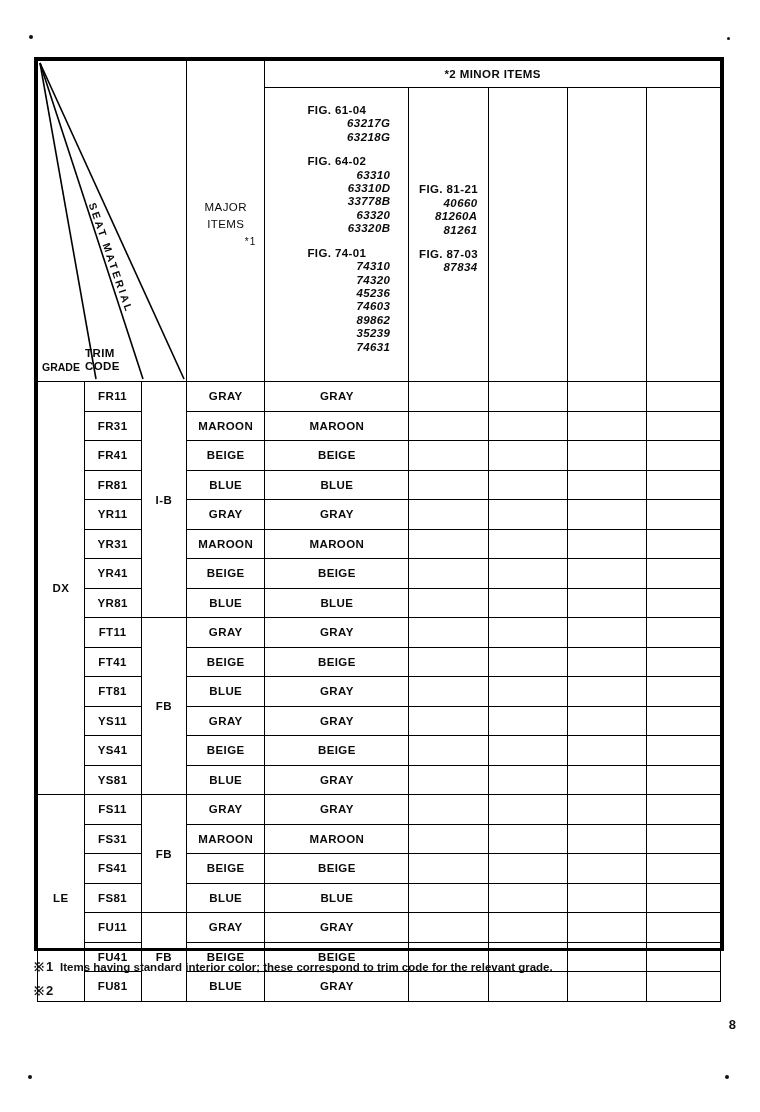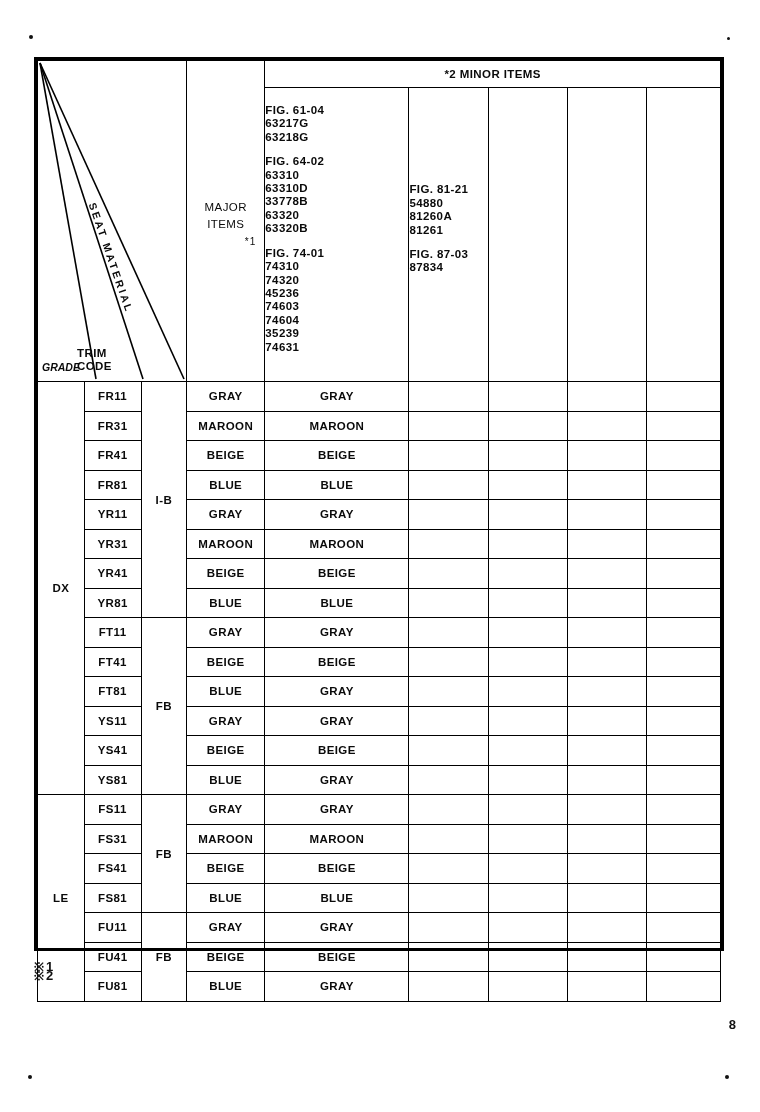--- a/index.html
+++ b/index.html
@@ -144,7 +144,7 @@
     line-height: 13.4px;
   }
   .figblock { margin-bottom: 11px; }
-  .figblock .fig  { text-align: left; }
+  .figblock .fig  { text-align: center; }
   .figblock .num  { text-align: left; padding-right: 18px; }
   .minor2 .num { padding-right: 10px; }
 

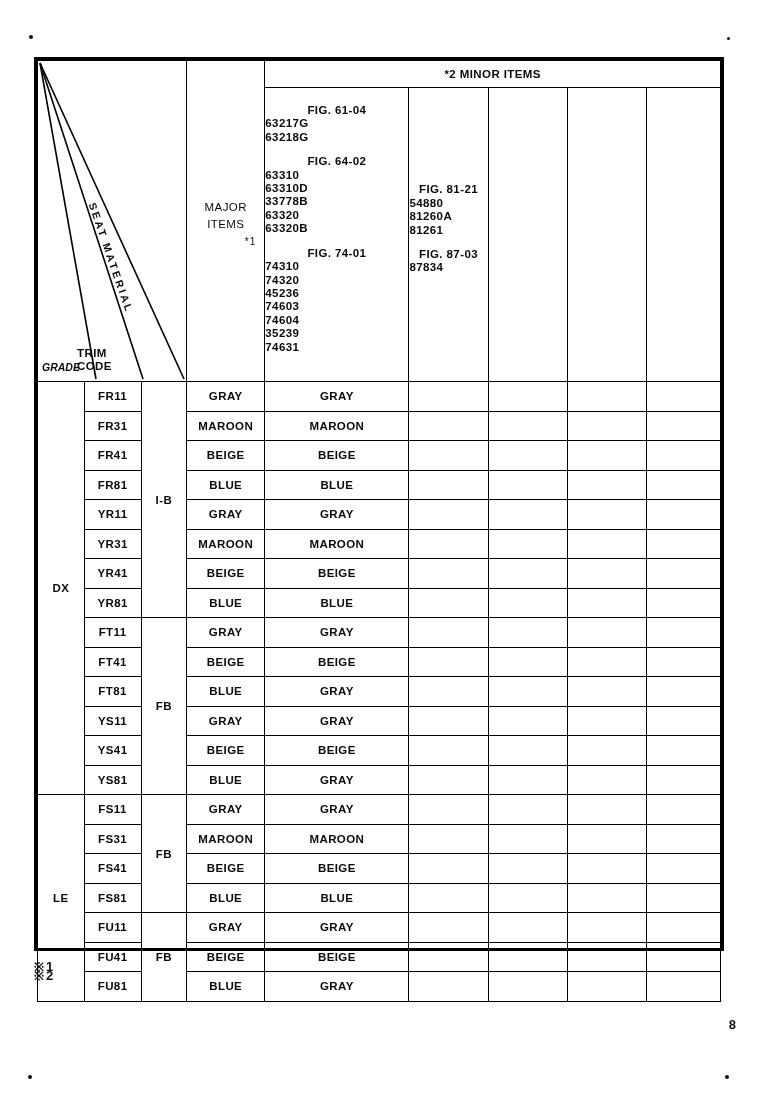--- a/index.html
+++ b/index.html
@@ -145,7 +145,7 @@
   }
   .figblock { margin-bottom: 11px; }
   .figblock .fig  { text-align: center; }
-  .figblock .num  { text-align: left; padding-right: 18px; }
+  .figblock .num  { text-align: right; padding-right: 18px; font-style: italic; }
   .minor2 .num { padding-right: 10px; }
 
   

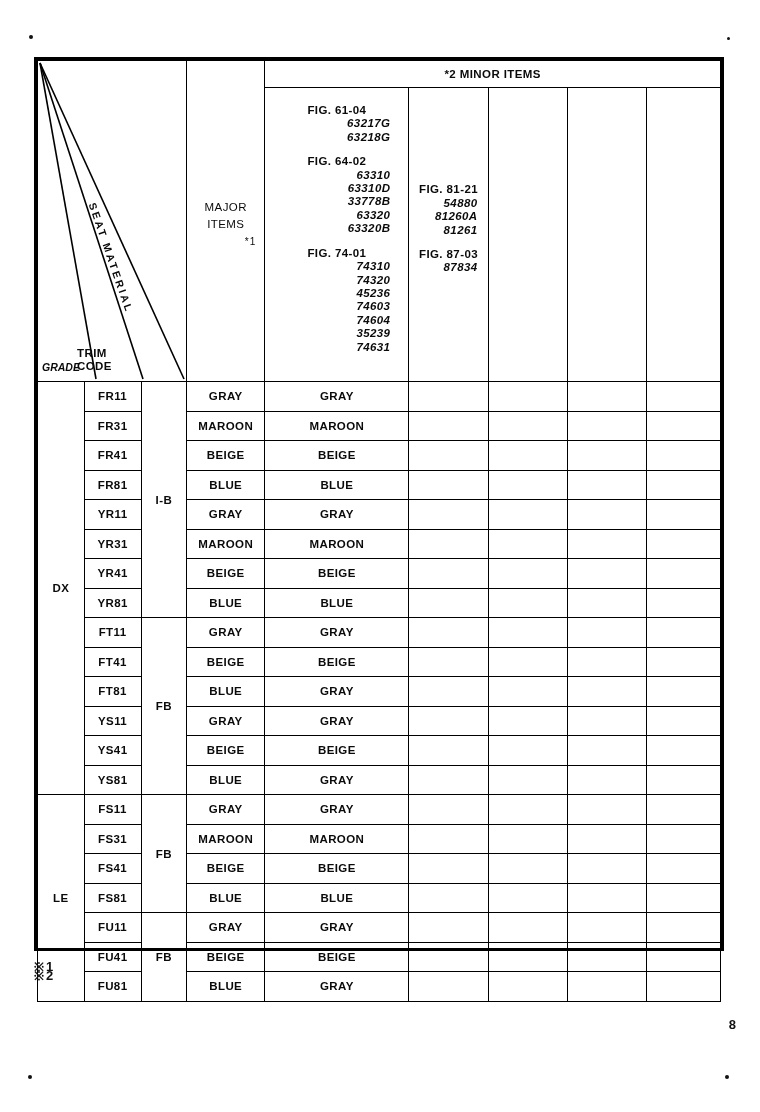--- a/index.html
+++ b/index.html
@@ -274,7 +274,7 @@
           <div id="min2">
               <div class="figblock">
                 <div class="fig">FIG. 81-21</div>
-                <div class="num">54880</div>
+                <div class="num">40660</div>
                 <div class="num">81260A</div>
                 <div class="num">81261</div>
               </div>

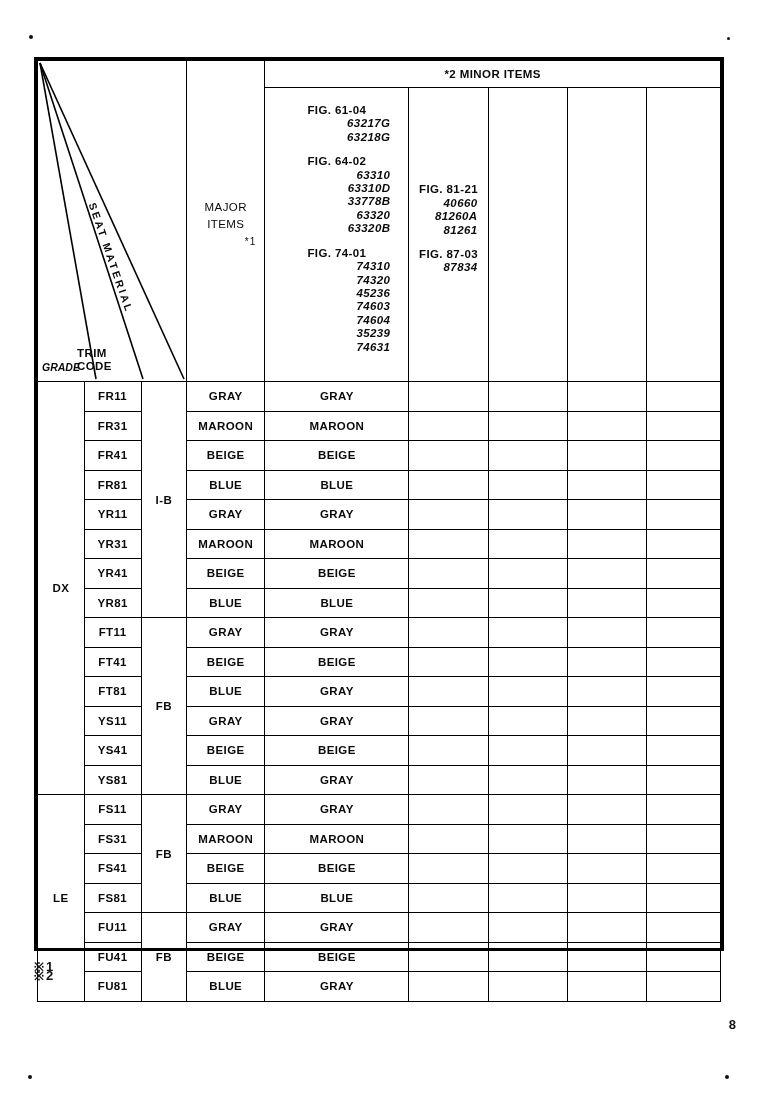--- a/index.html
+++ b/index.html
@@ -264,7 +264,7 @@
                 <div class="num">74320</div>
                 <div class="num">45236</div>
                 <div class="num">74603</div>
-                <div class="num">74604</div>
+                <div class="num">89862</div>
                 <div class="num">35239</div>
                 <div class="num">74631</div>
               </div>

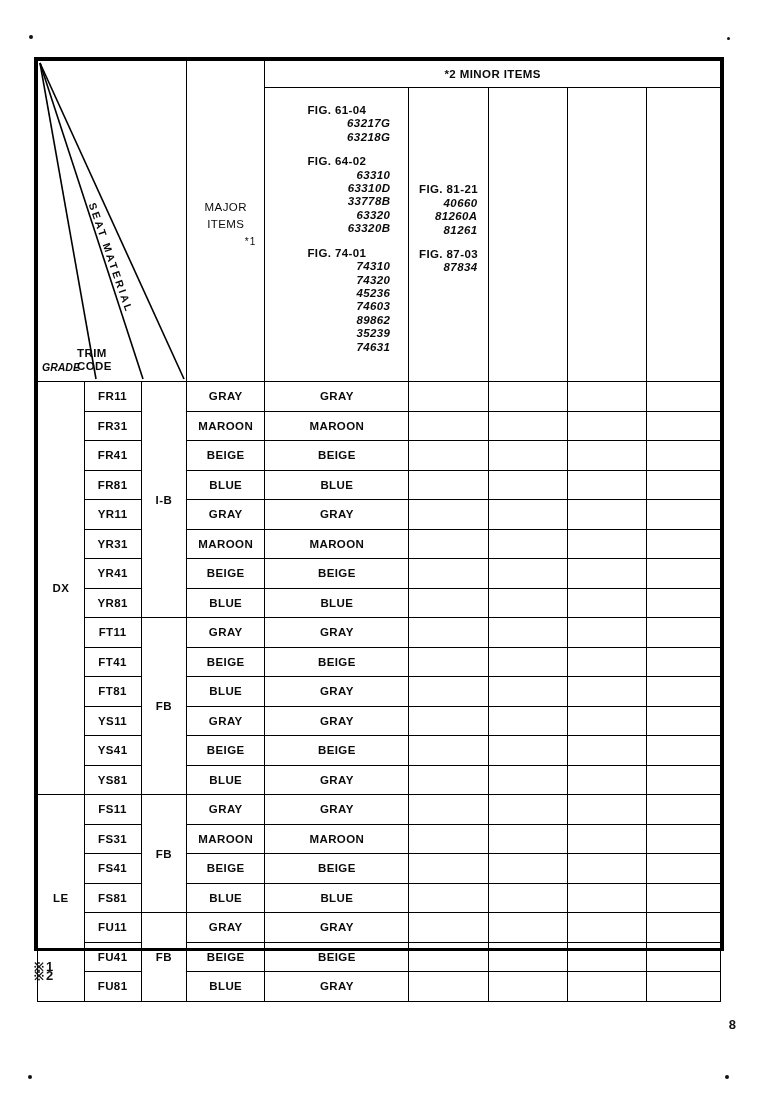--- a/index.html
+++ b/index.html
@@ -90,7 +90,7 @@
   }
   .lbl-trim {
     position: absolute;
-    left: 39px;
+    left: 47px;
     bottom: 8px;
     font-size: 11.5px;
     font-weight: bold;

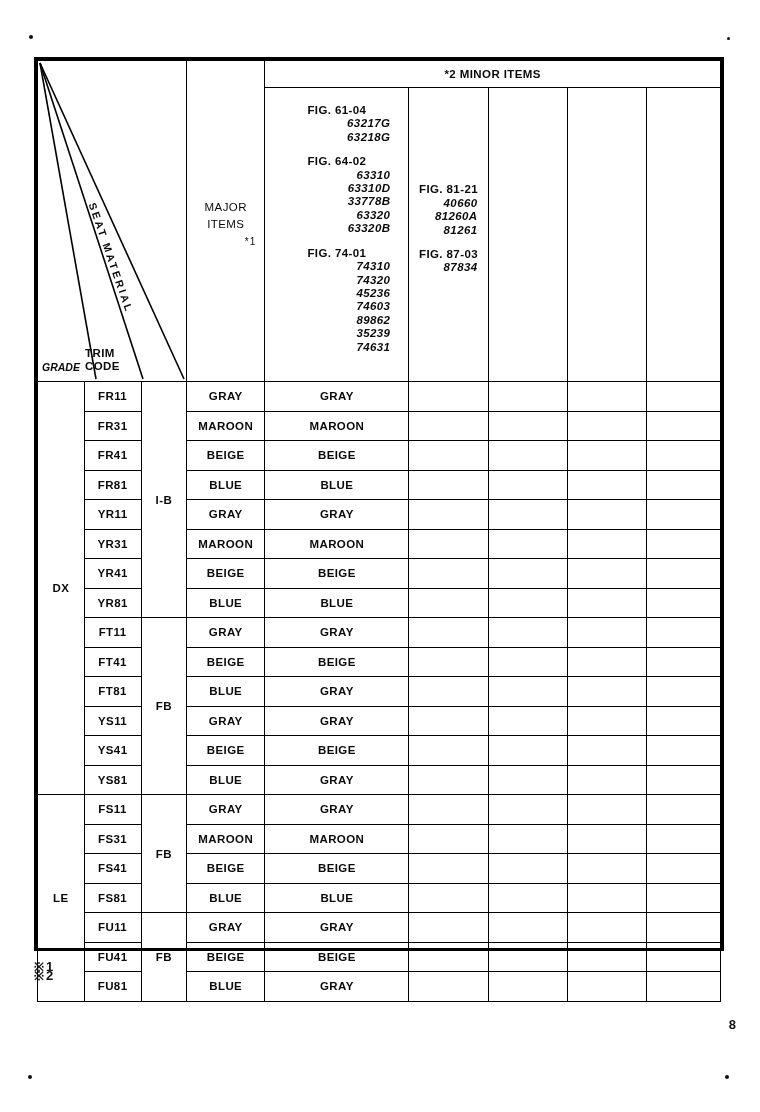--- a/index.html
+++ b/index.html
@@ -86,7 +86,6 @@
     line-height: 11.5px;
     letter-spacing: 0px;
     text-align: center;
-    font-style: italic;
   }
   .lbl-trim {
     position: absolute;

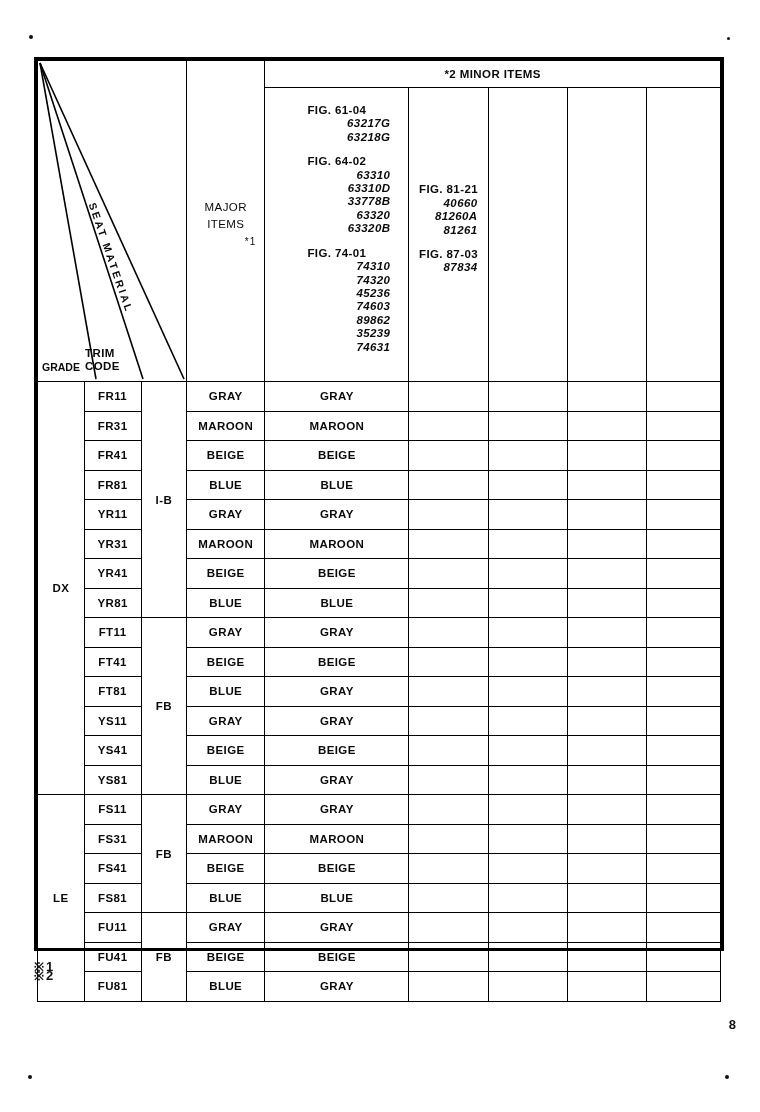--- a/index.html
+++ b/index.html
@@ -490,6 +490,7 @@
 <div class="notes">
   <div class="note">
     <span class="marker"><span>※</span><span class="num">1</span></span>
+    <span>Items having standard interior color; these correspond to trim code for the relevant grade.</span>
   </div>
   <div class="note">
     <span class="marker"><span>※</span><span class="num">2</span></span>

